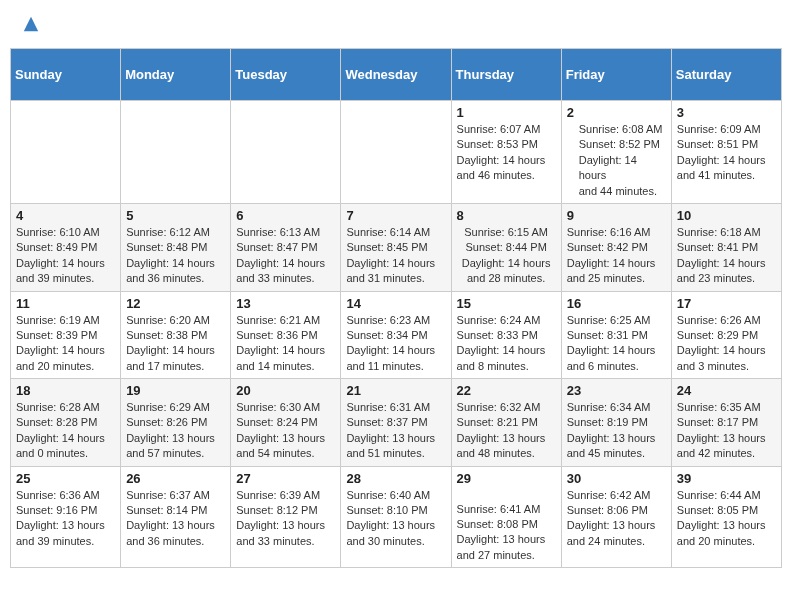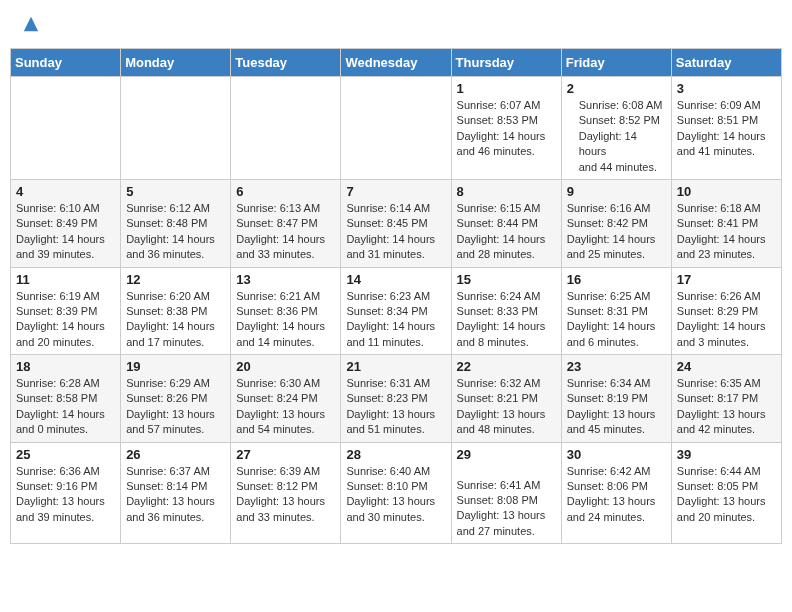--- a/index.html
+++ b/index.html
@@ -61,7 +61,7 @@
     .calendar th {
       background-color: #3a7fc1;
       color: #fff;
-      padding: 6px 4px;
+      padding: 18px 4px;
       text-align: left;
       font-size: 13px;
       font-weight: bold;

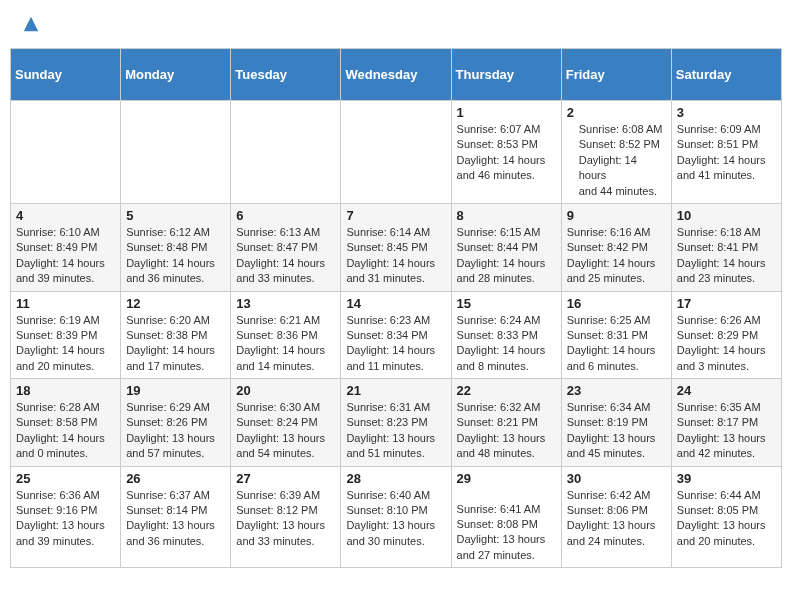--- a/index.html
+++ b/index.html
@@ -184,7 +184,7 @@
         </td>
         <td>
           <span class="day-number">8</span>
-          <div class="day-info" style="white-space: pre-line;">Sunrise: 6:15 AM
+          <div class="day-info" style="white-space: pre-line; text-align: center;">Sunrise: 6:15 AM
 Sunset: 8:44 PM
 Daylight: 14 hours
 and 28 minutes.</div>

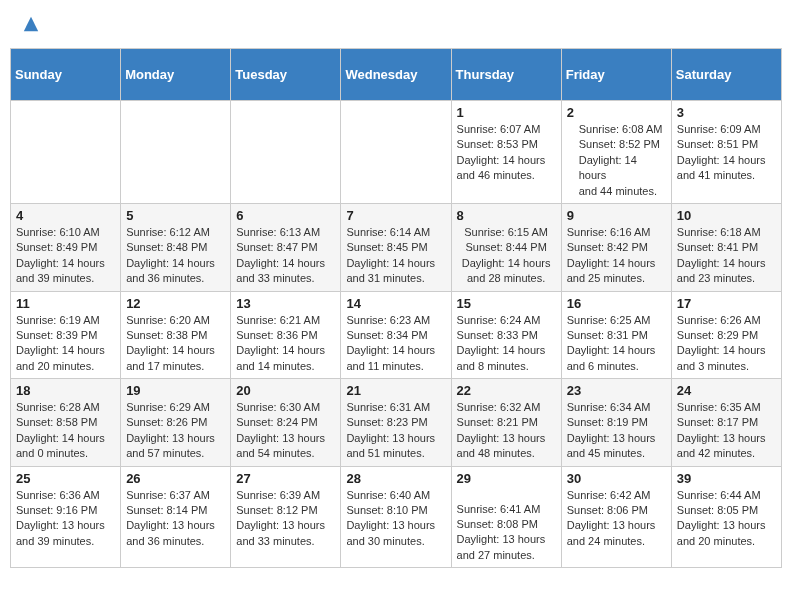--- a/index.html
+++ b/index.html
@@ -259,7 +259,7 @@
         <td>
           <span class="day-number">18</span>
           <div class="day-info" style="white-space: pre-line;">Sunrise: 6:28 AM
-Sunset: 8:58 PM
+Sunset: 8:28 PM
 Daylight: 14 hours
 and 0 minutes.</div>
         </td>

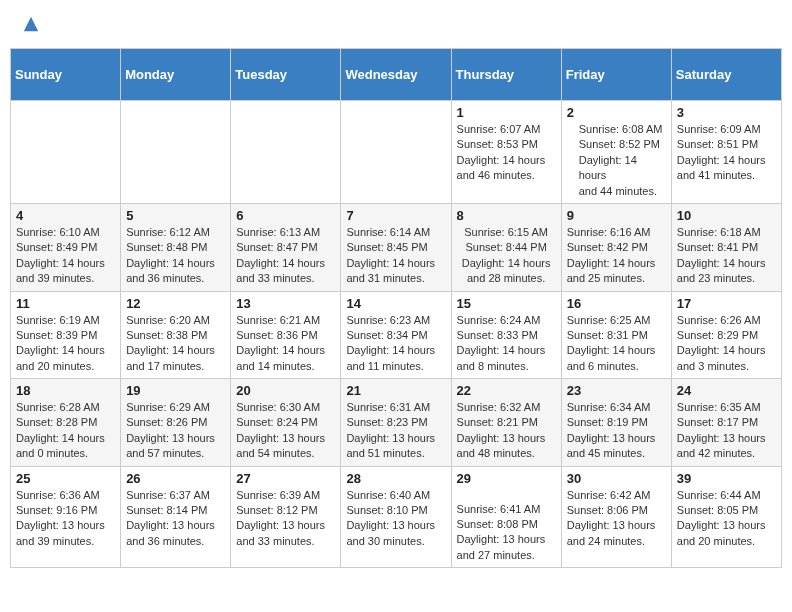--- a/index.html
+++ b/index.html
@@ -280,7 +280,7 @@
         <td>
           <span class="day-number">21</span>
           <div class="day-info" style="white-space: pre-line;">Sunrise: 6:31 AM
-Sunset: 8:23 PM
+Sunset: 8:37 PM
 Daylight: 13 hours
 and 51 minutes.</div>
         </td>

